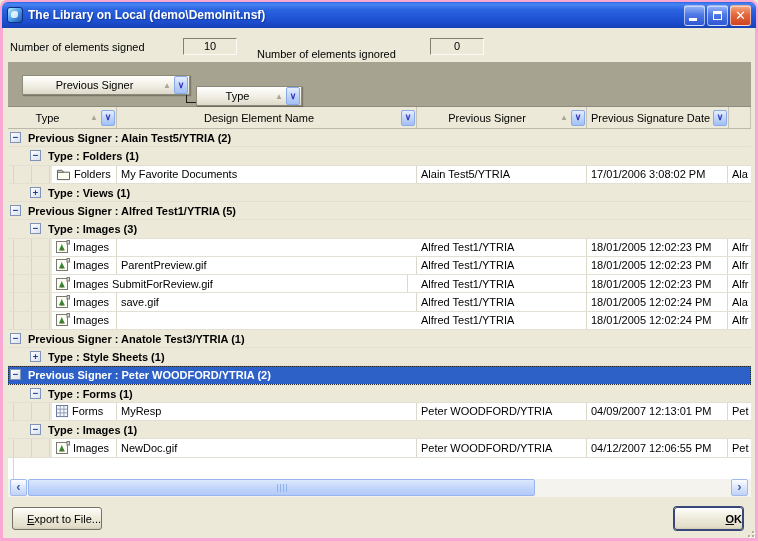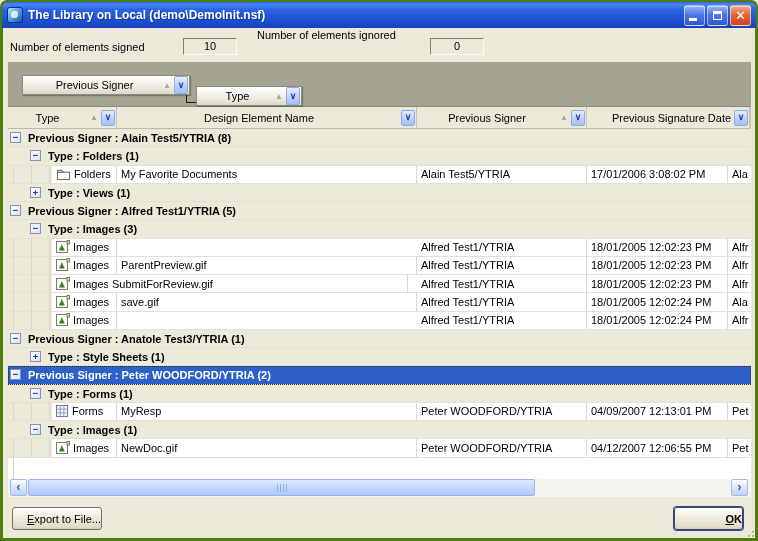--- a/index.html
+++ b/index.html
@@ -4,7 +4,7 @@
 <style>
   * { margin:0; padding:0; box-sizing:border-box; }
   html,body { width:758px; height:541px; background:#ece9d8; font-family:"Liberation Sans", sans-serif; }
-  .window { position:relative; width:758px; height:541px; background:#4d7c0f; border-radius:7px 7px 0 0; overflow:hidden; font-size:11px; }
+  .window { position:relative; width:758px; height:541px; background:#f9a8d4; border-radius:7px 7px 0 0; overflow:hidden; font-size:11px; }
 
   
   .titlebar { position:absolute; top:2px; left:2px; right:2px; height:26px;

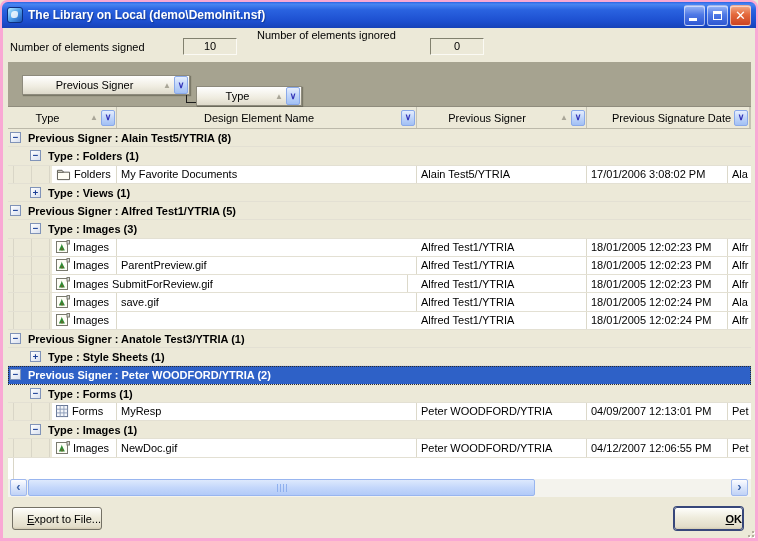--- a/index.html
+++ b/index.html
@@ -31,7 +31,7 @@
 
   .summary-label { position:absolute; color:#000; }
   #lbl-signed { left:7px; top:13px; }
-  #lbl-ignored { left:254px; top:1px; }
+  #lbl-ignored { left:254px; top:20px; }
   .sum-field { position:absolute; width:54px; height:17px; text-align:center; line-height:15px;
     border:1px solid; border-color:#82816f #fbfaf4 #fbfaf4 #82816f; background:#ece9d8; }
   #field-signed { left:180px; top:10px; }

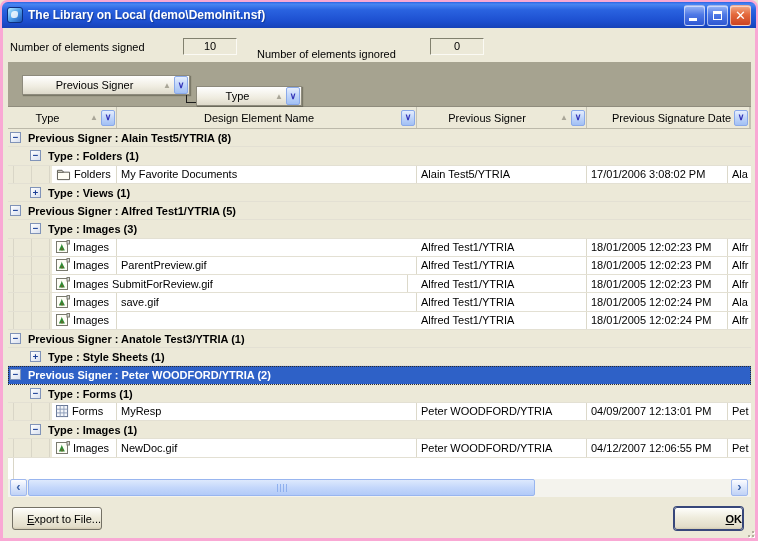--- a/index.html
+++ b/index.html
@@ -175,7 +175,7 @@
               <span class="chev">∨</span>
             </span>
           </div>
-          <div class="hcol" style="left: 601px; width: 141px; justify-content: flex-end;">
+          <div class="hcol" style="left: 580px; width: 141px; justify-content: flex-end;">
             <span class="hlabel">Previous Signature Date</span>
             <span class="ddbtn">
               <span class="chev">∨</span>

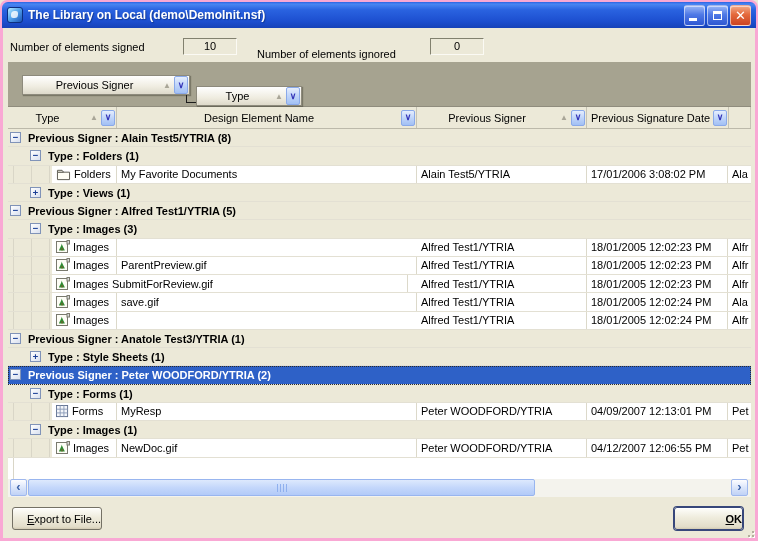--- a/index.html
+++ b/index.html
@@ -189,7 +189,7 @@
       <div class="rows" id="rows">
           <div class="row lvl1">
             <span class="expander">−</span>
-            <span class="glabel">Previous Signer : Alain Test5/YTRIA (8)</span>
+            <span class="glabel">Previous Signer : Alain Test5/YTRIA (2)</span>
           </div>
           <div class="row lvl2">
             <span class="expander">−</span>

